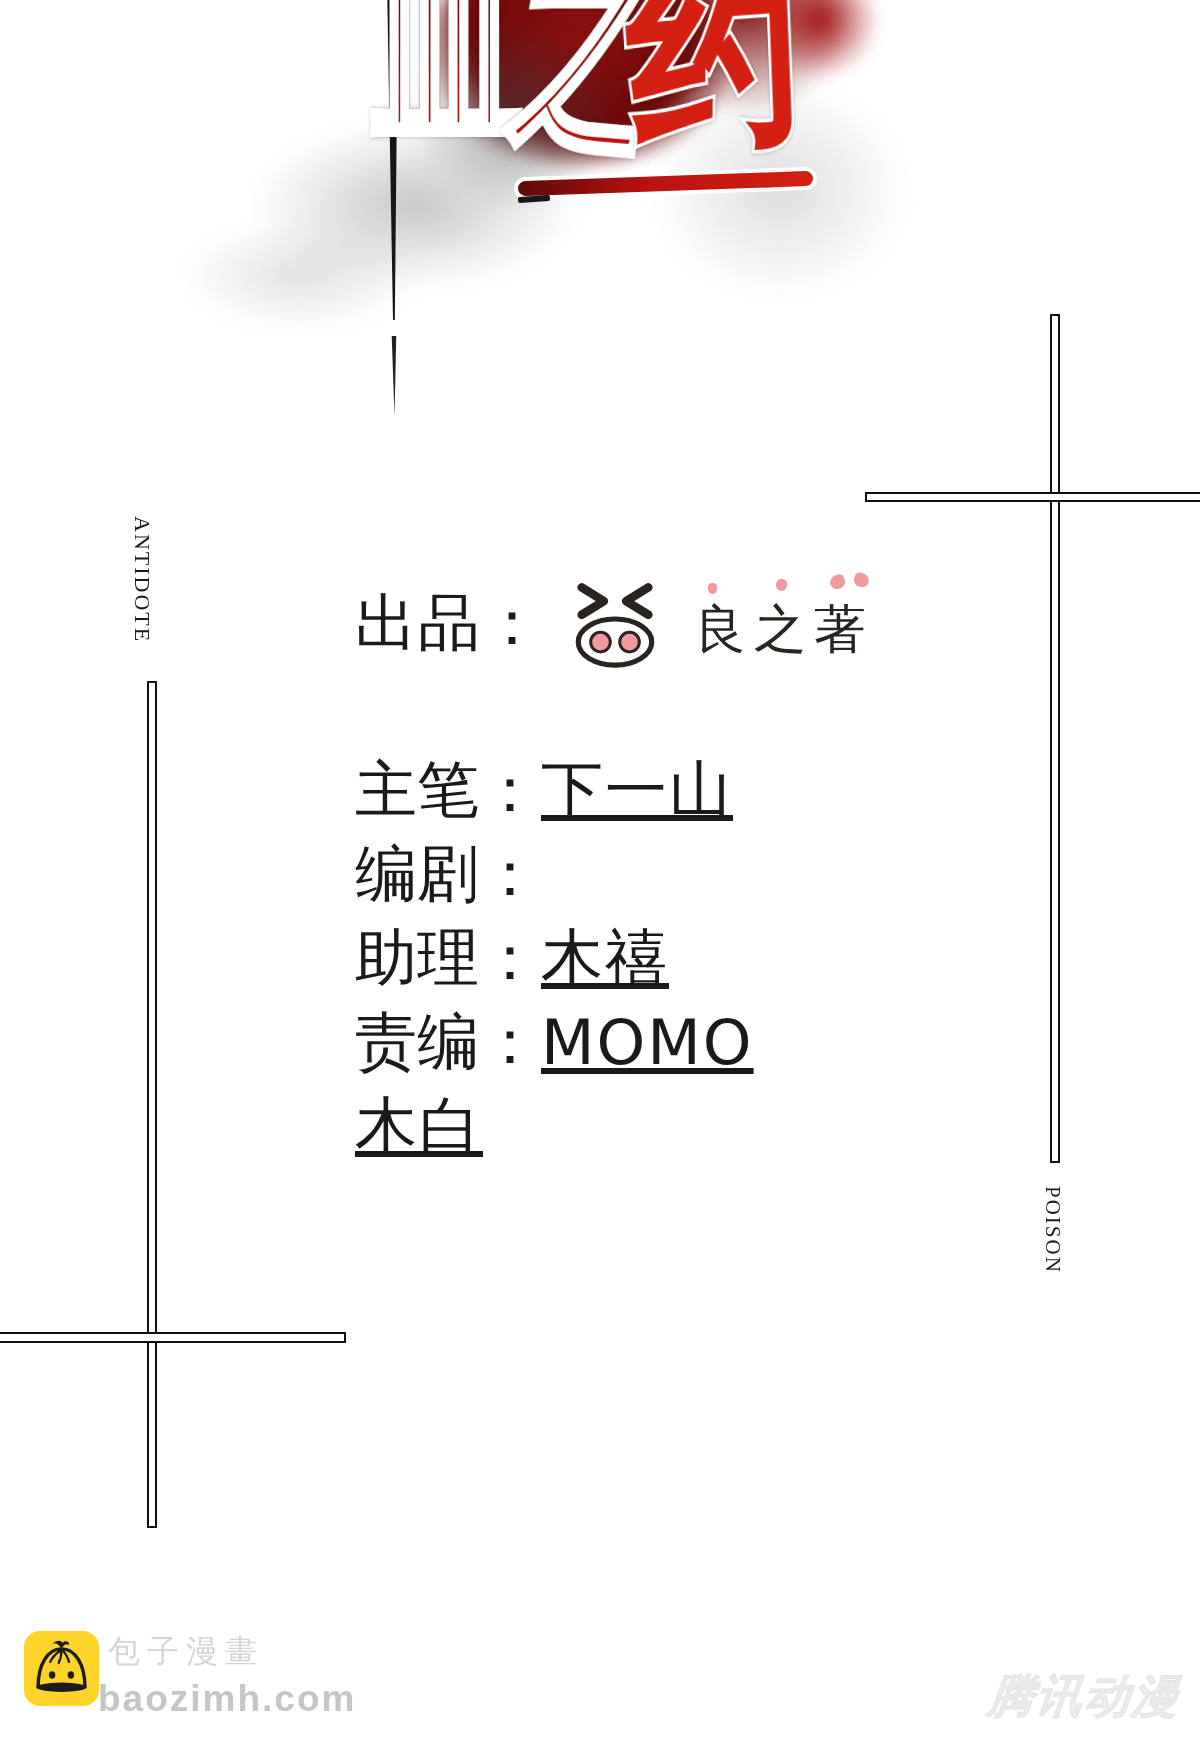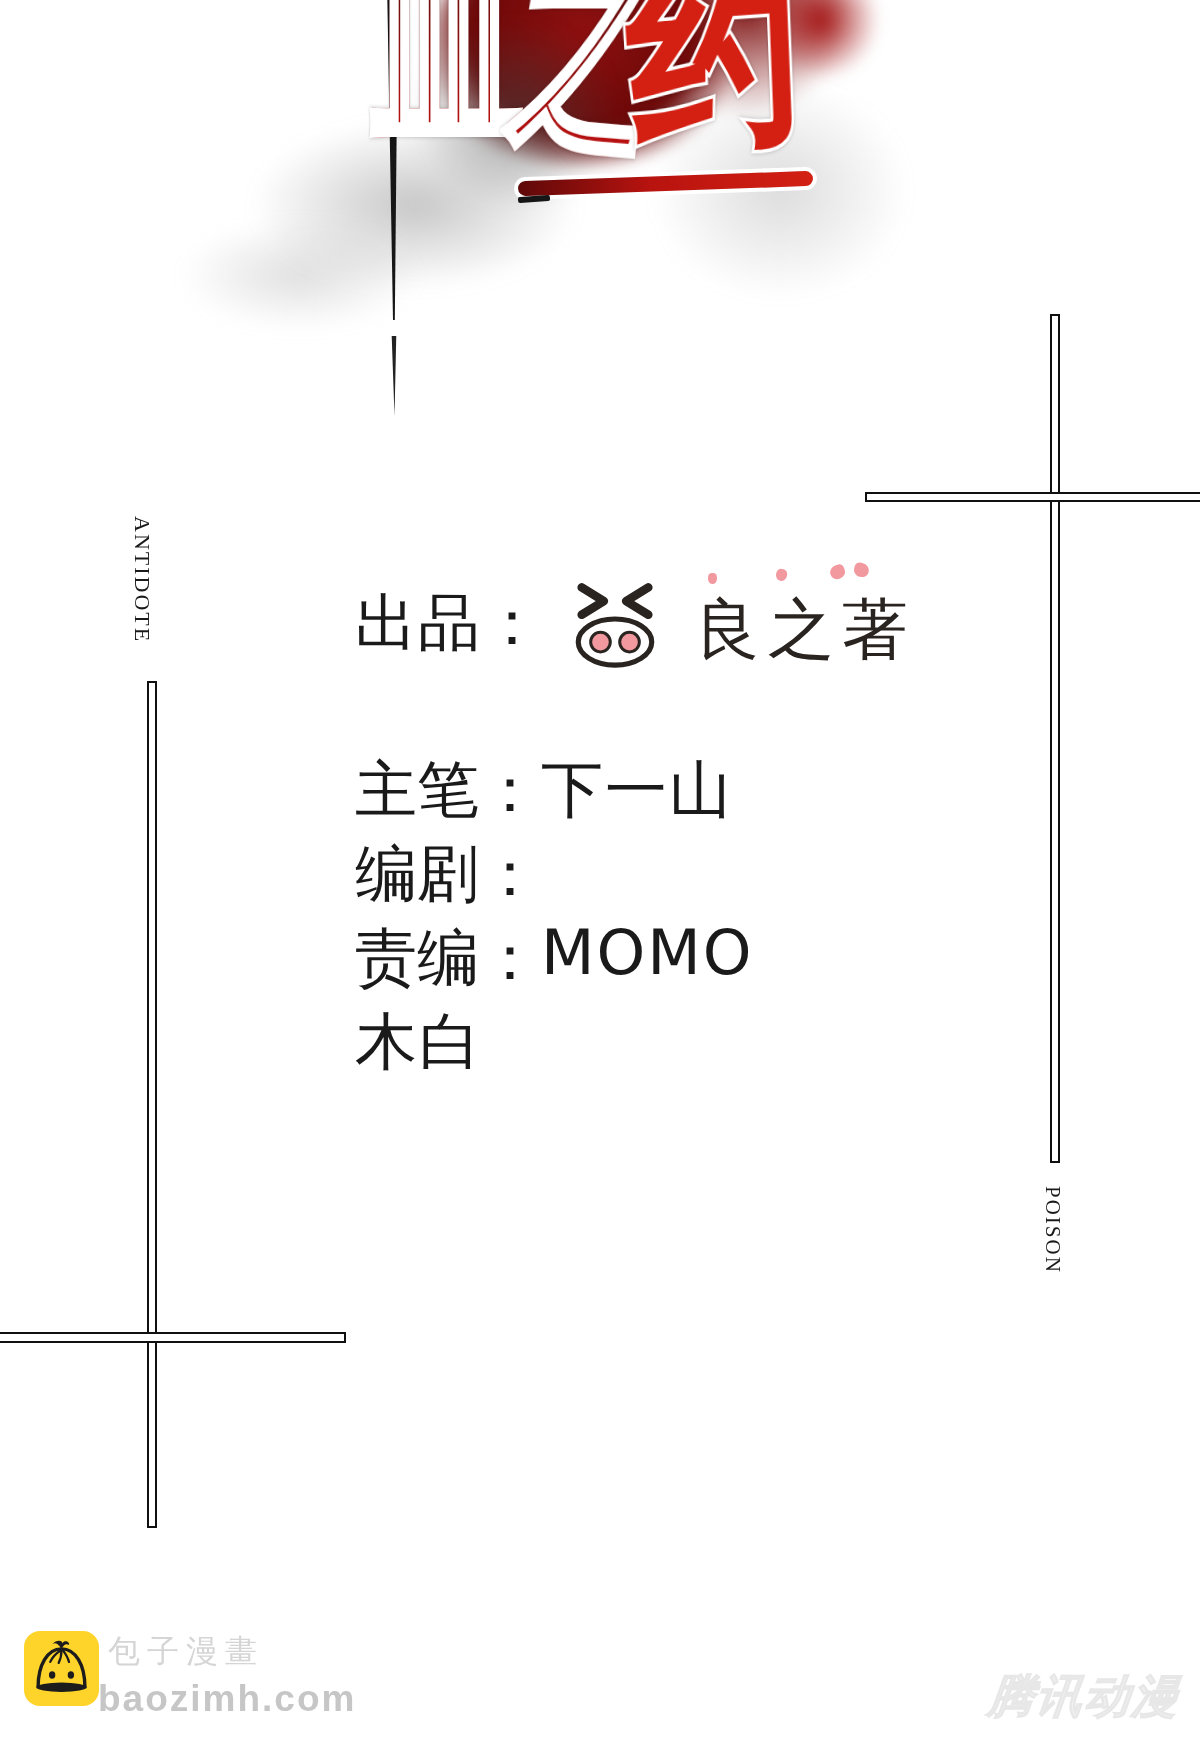--- a/index.html
+++ b/index.html
@@ -108,7 +108,7 @@
   .pig-logo{width:94px;height:100px;margin-top:4px;}
   .studio-name-wrap{position:relative;margin-left:8px;margin-top:14px;}
   .studio-name{
-    font-size:66px;letter-spacing:8px;color:var(--logo-line);
+    font-size:52px;letter-spacing:8px;color:var(--logo-line);
     font-weight:300;font-family:Liberation Serif, serif;
   }
   .pink-mark{position:absolute;background:var(--logo-pink);border-radius:50% 50% 60% 60%;}

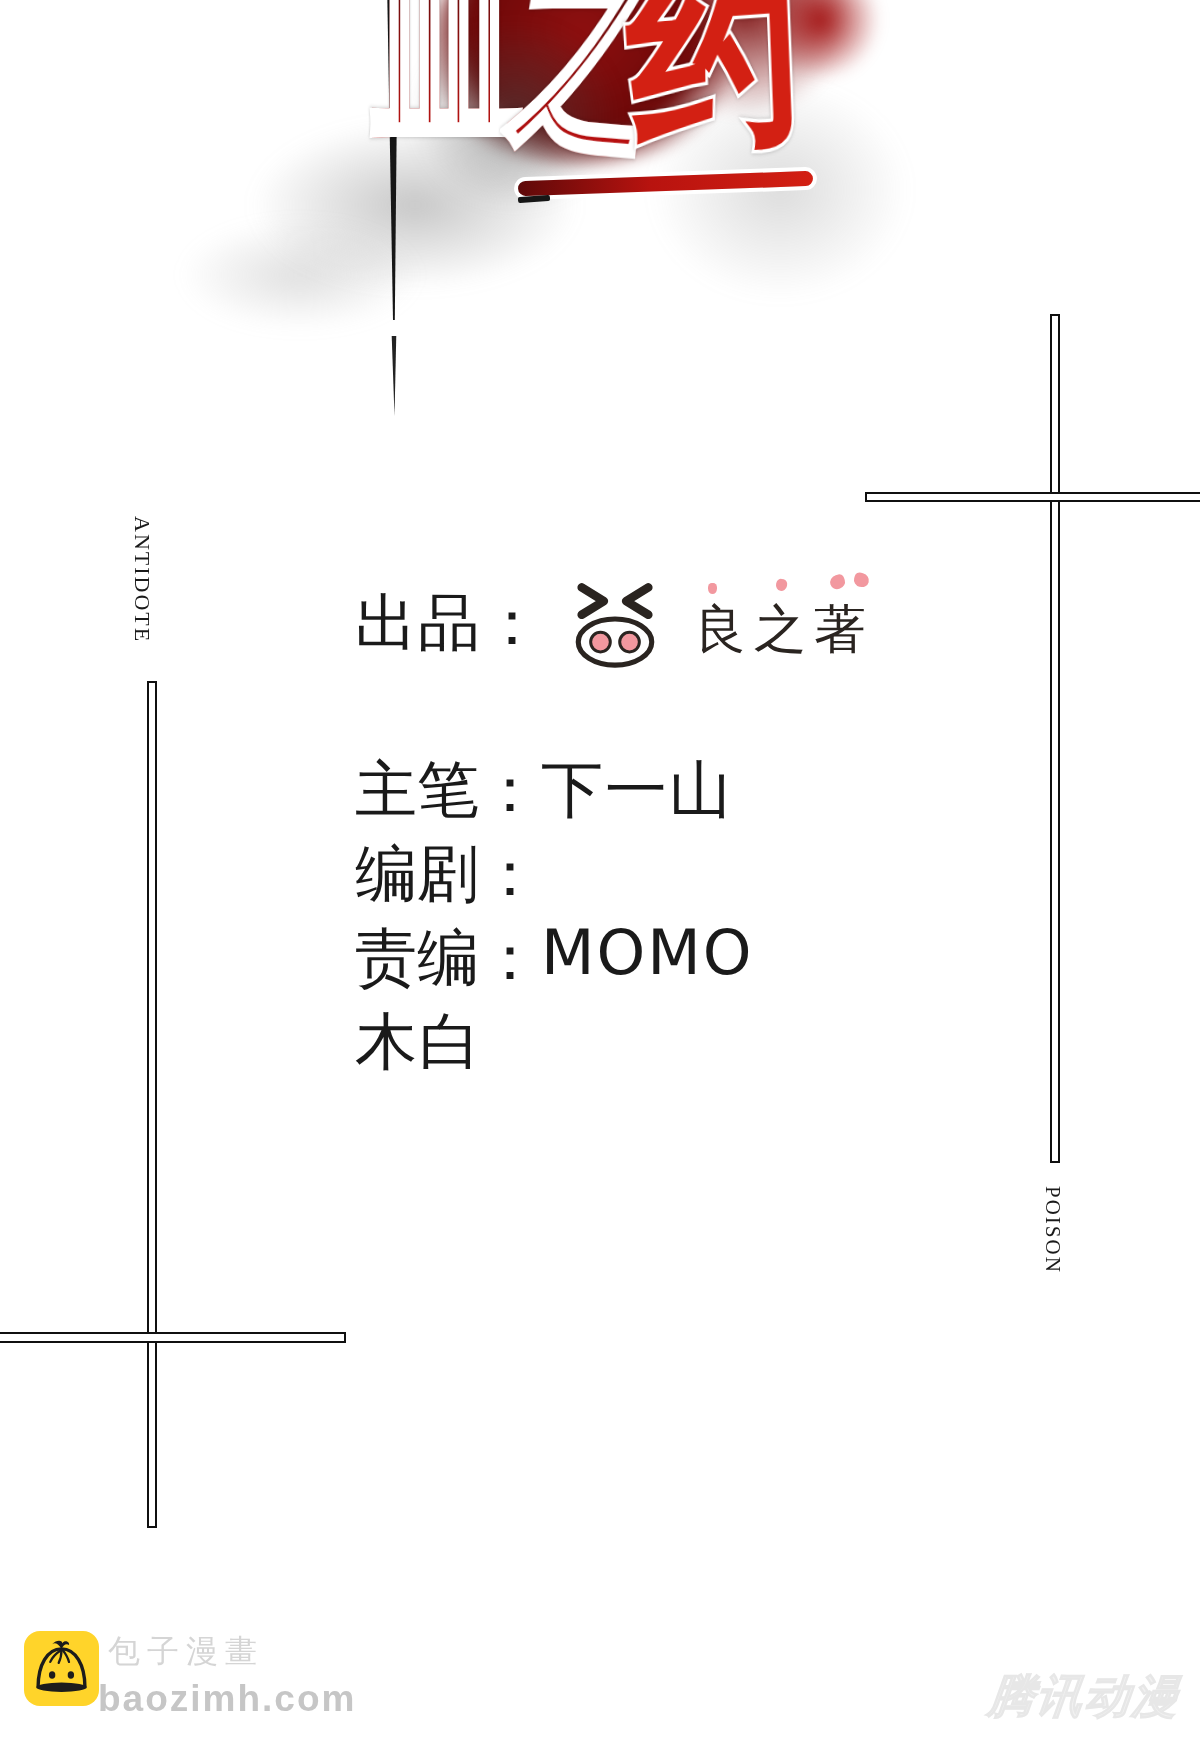--- a/index.html
+++ b/index.html
@@ -119,7 +119,7 @@
 
   .credit-rows{position:absolute;left:355px;top:748px;}
   .credit-row{
-    height:84px;display:flex;
+    height:84px;display:flex;align-items:center;
     font-size:62px;color:var(--text-black);
     font-family:"DejaVu Sans","Liberation Sans",sans-serif;
     white-space:pre;

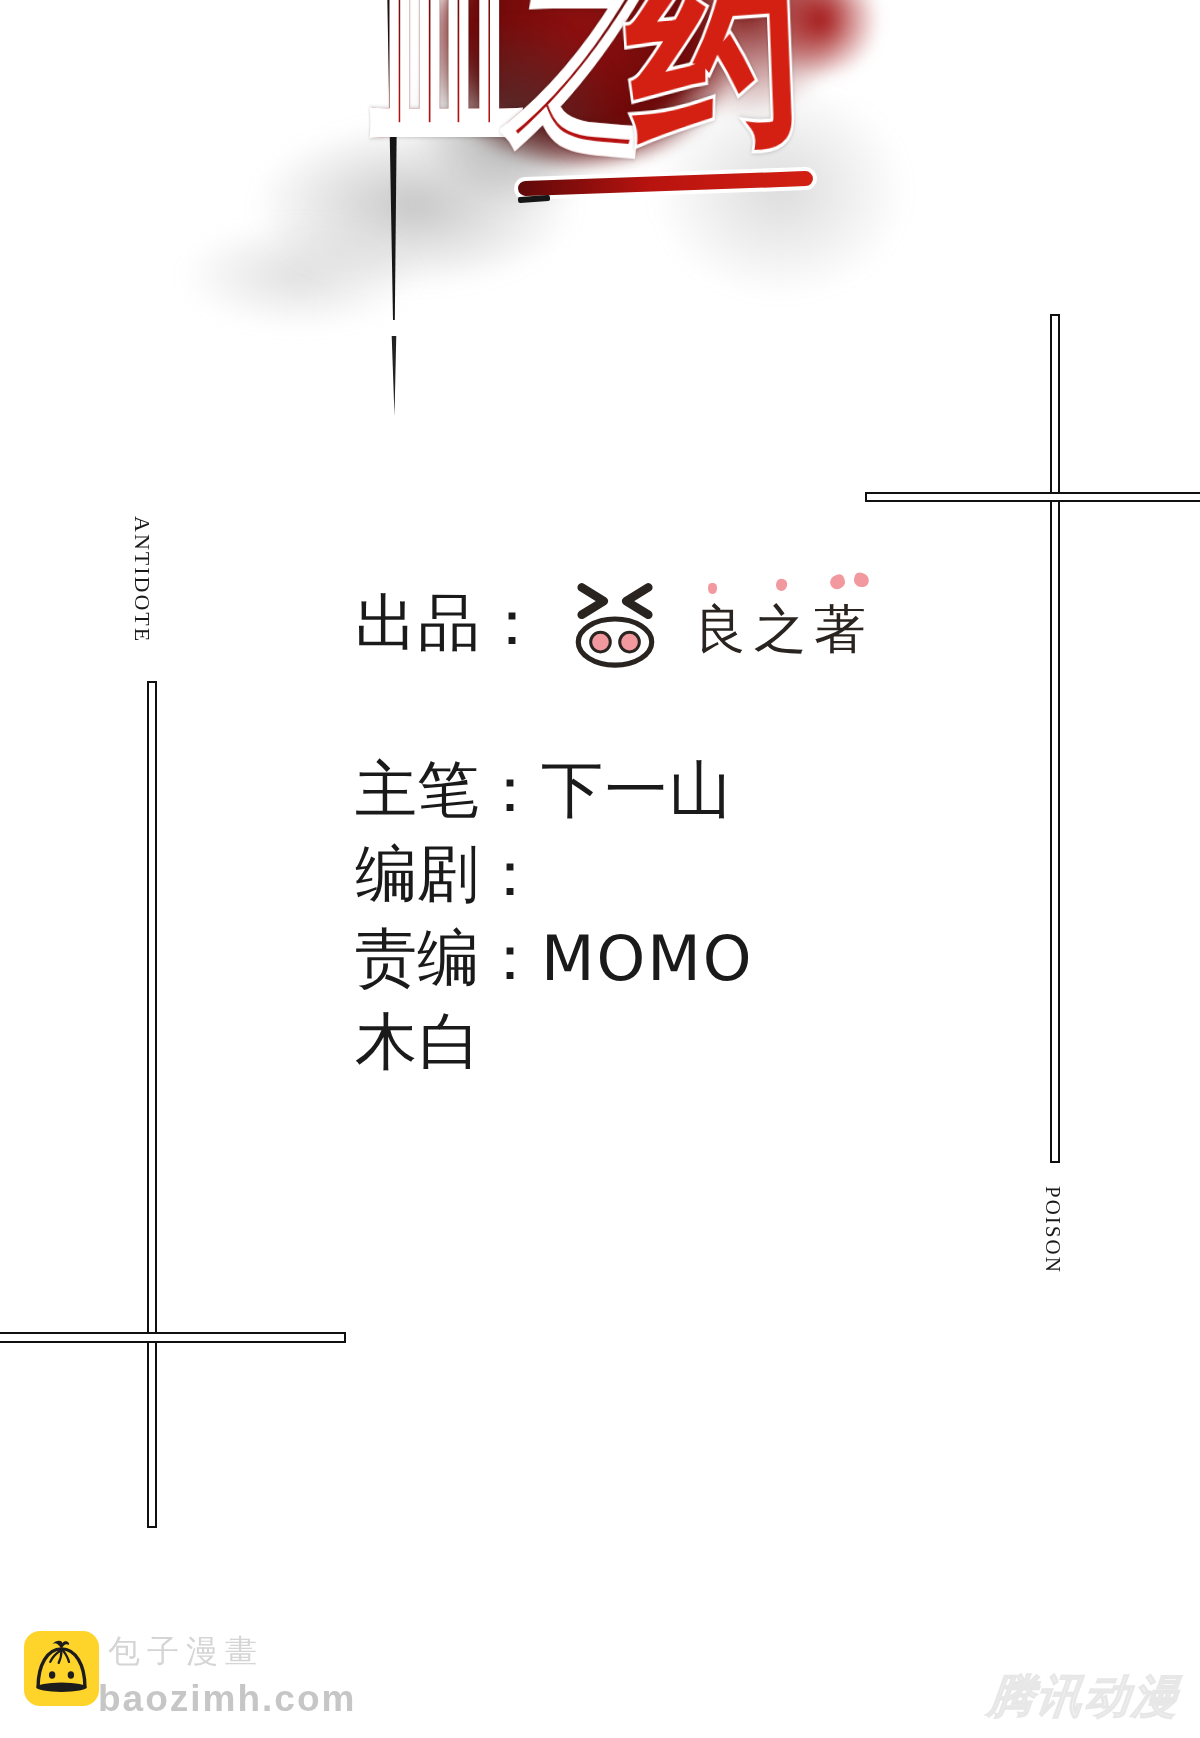--- a/index.html
+++ b/index.html
@@ -124,7 +124,7 @@
     font-family:"DejaVu Sans","Liberation Sans",sans-serif;
     white-space:pre;
   }
-  .credit-row .value{letter-spacing:2px;}
+  .credit-row .value{letter-spacing:2px;text-decoration:underline;}
 
   
   .baozi-logo{position:absolute;left:24px;top:1631px;width:75px;height:75px;}

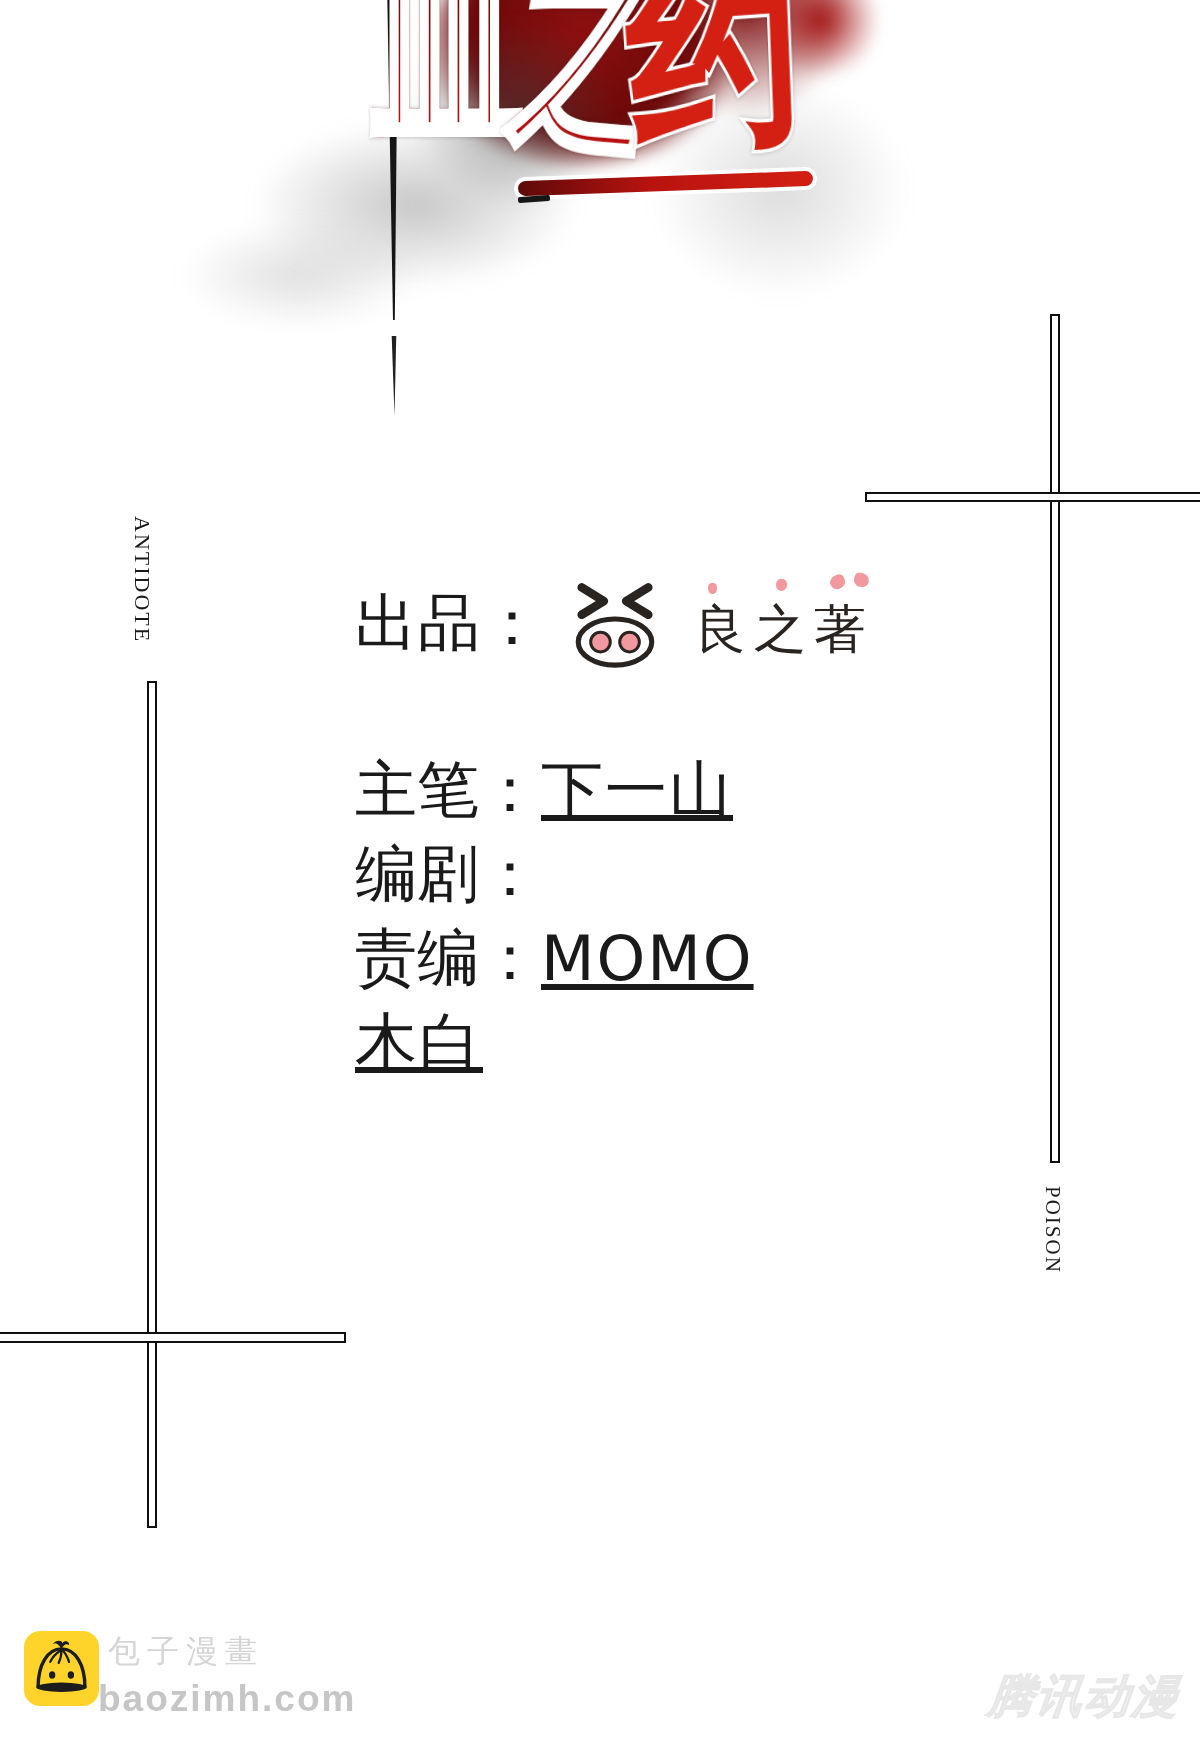--- a/index.html
+++ b/index.html
@@ -204,6 +204,9 @@
       <span class="label">编剧：</span>
     </div>
     <div class="credit-row">
+      <span class="label">助理：</span><span class="value">木禧</span>
+    </div>
+    <div class="credit-row">
       <span class="label">责编：</span><span class="value">MOMO</span>
     </div>
     <div class="credit-row">

